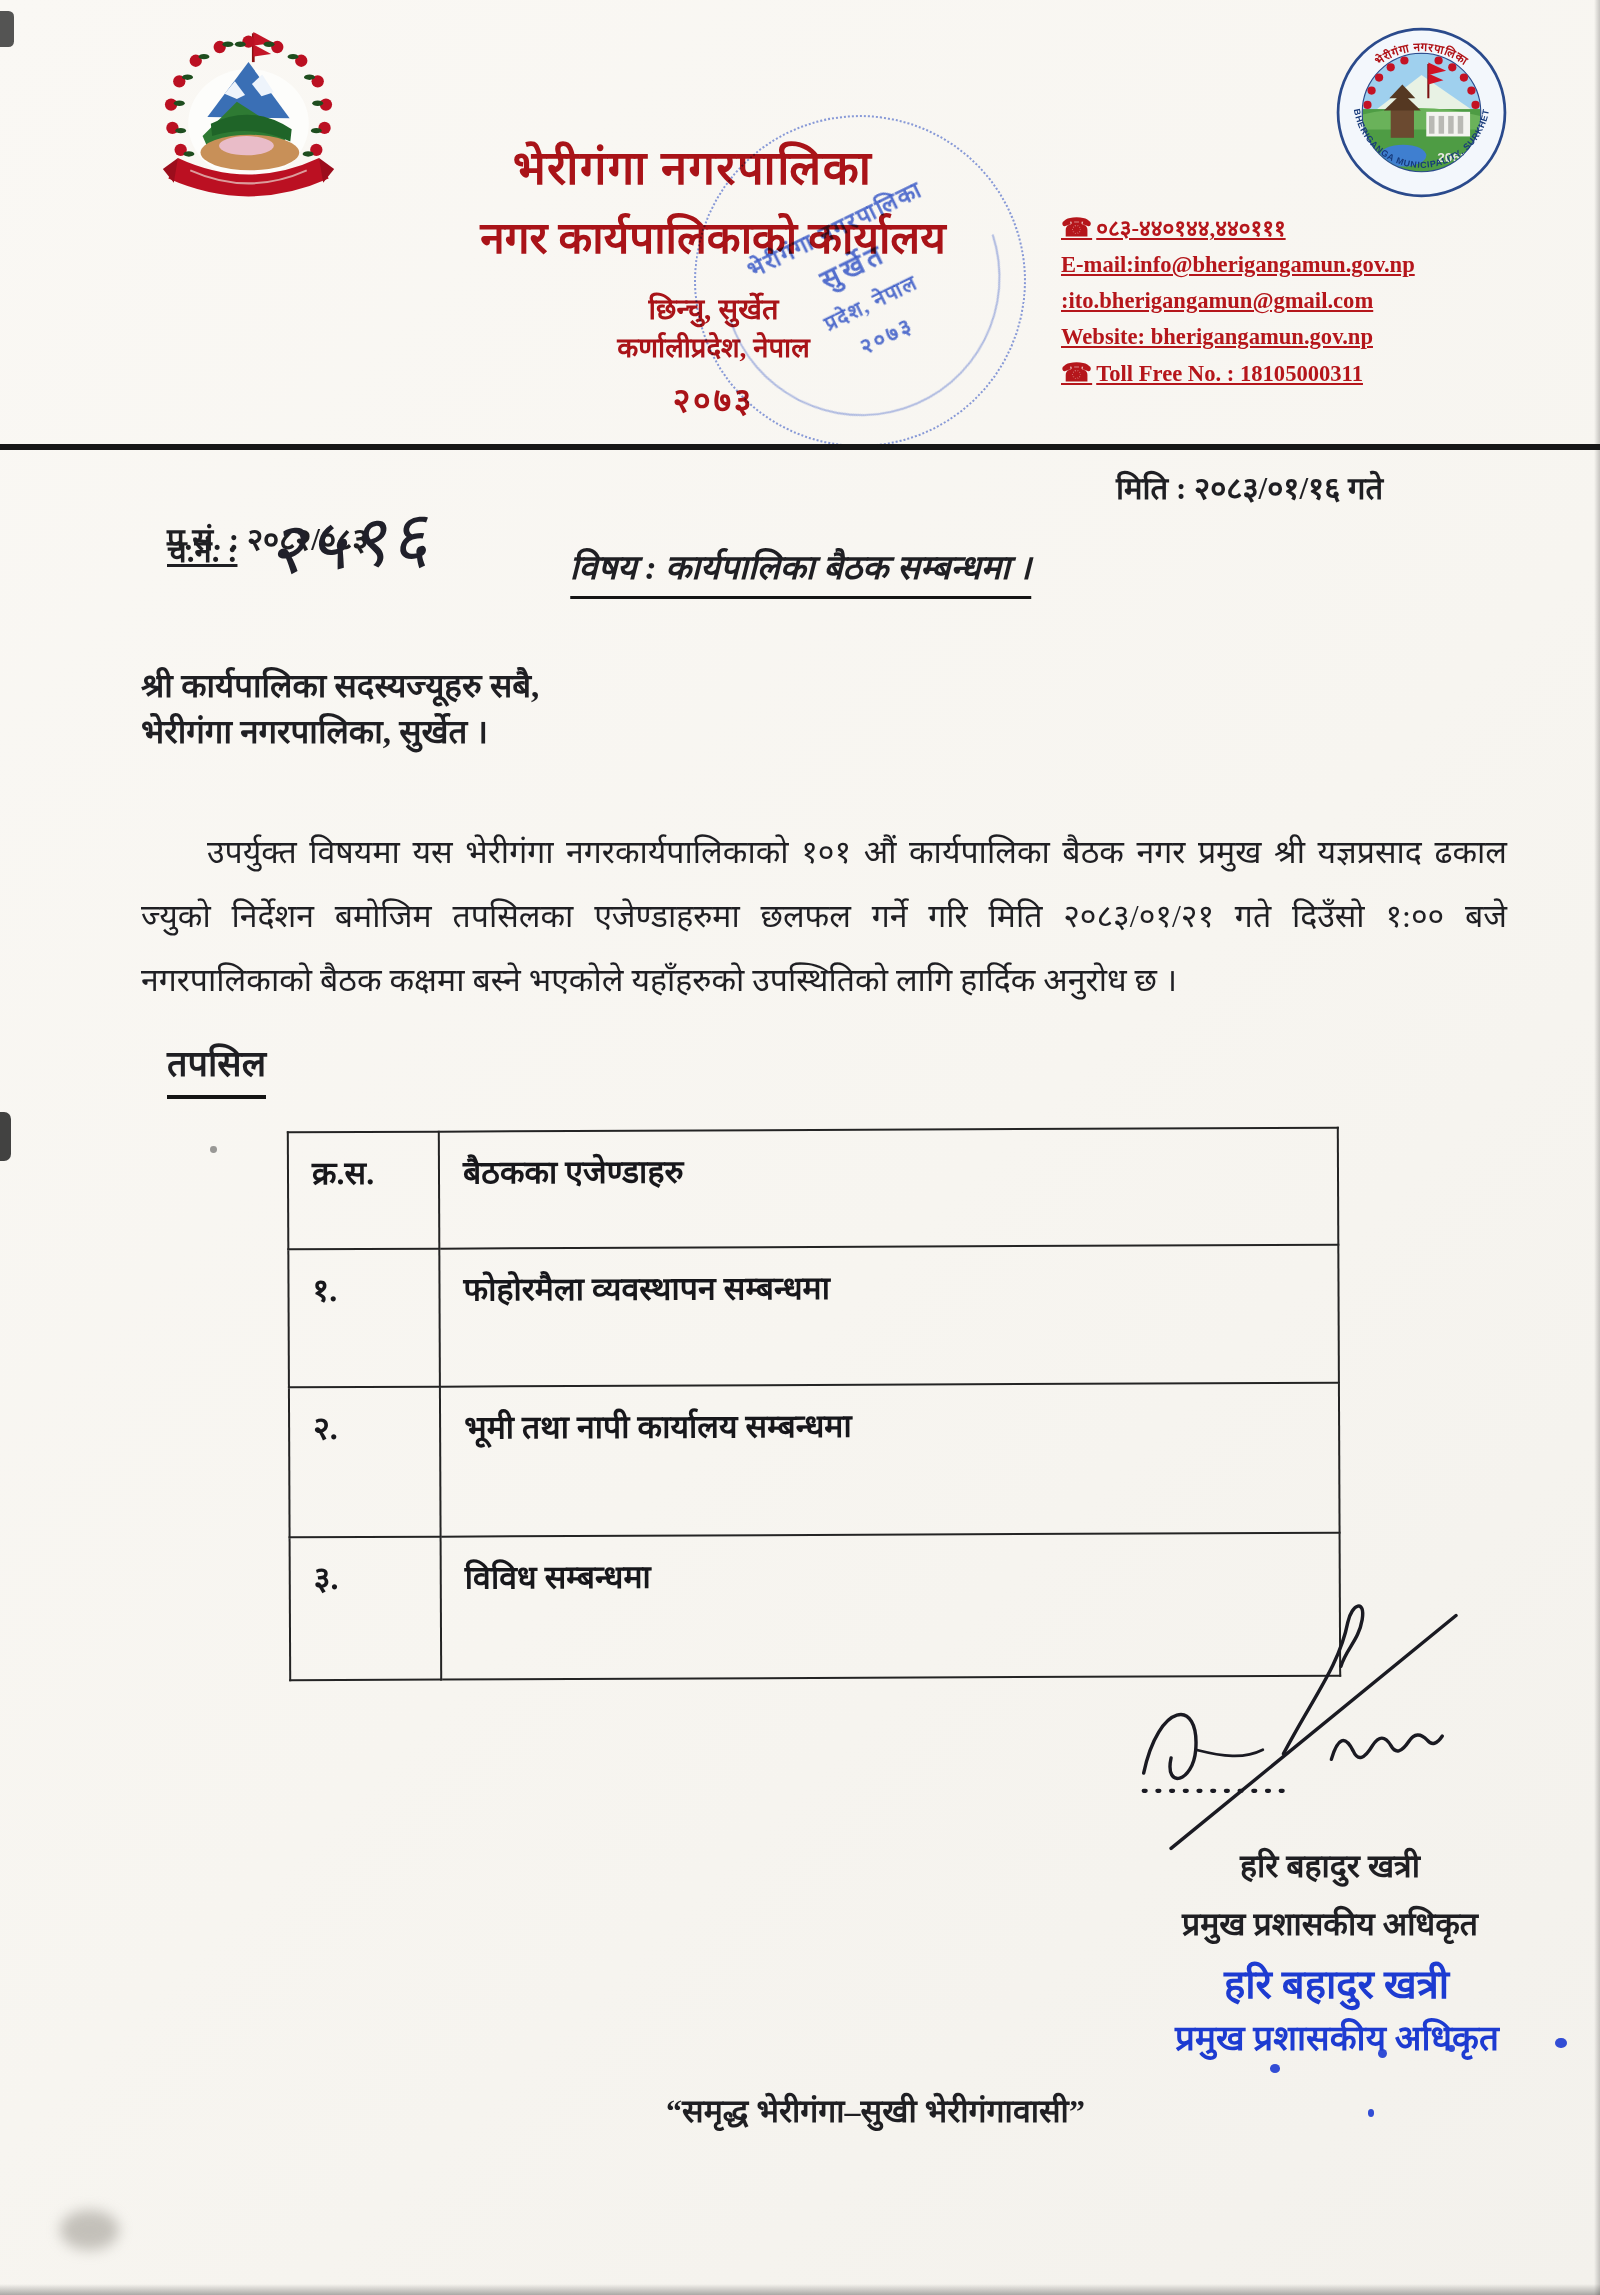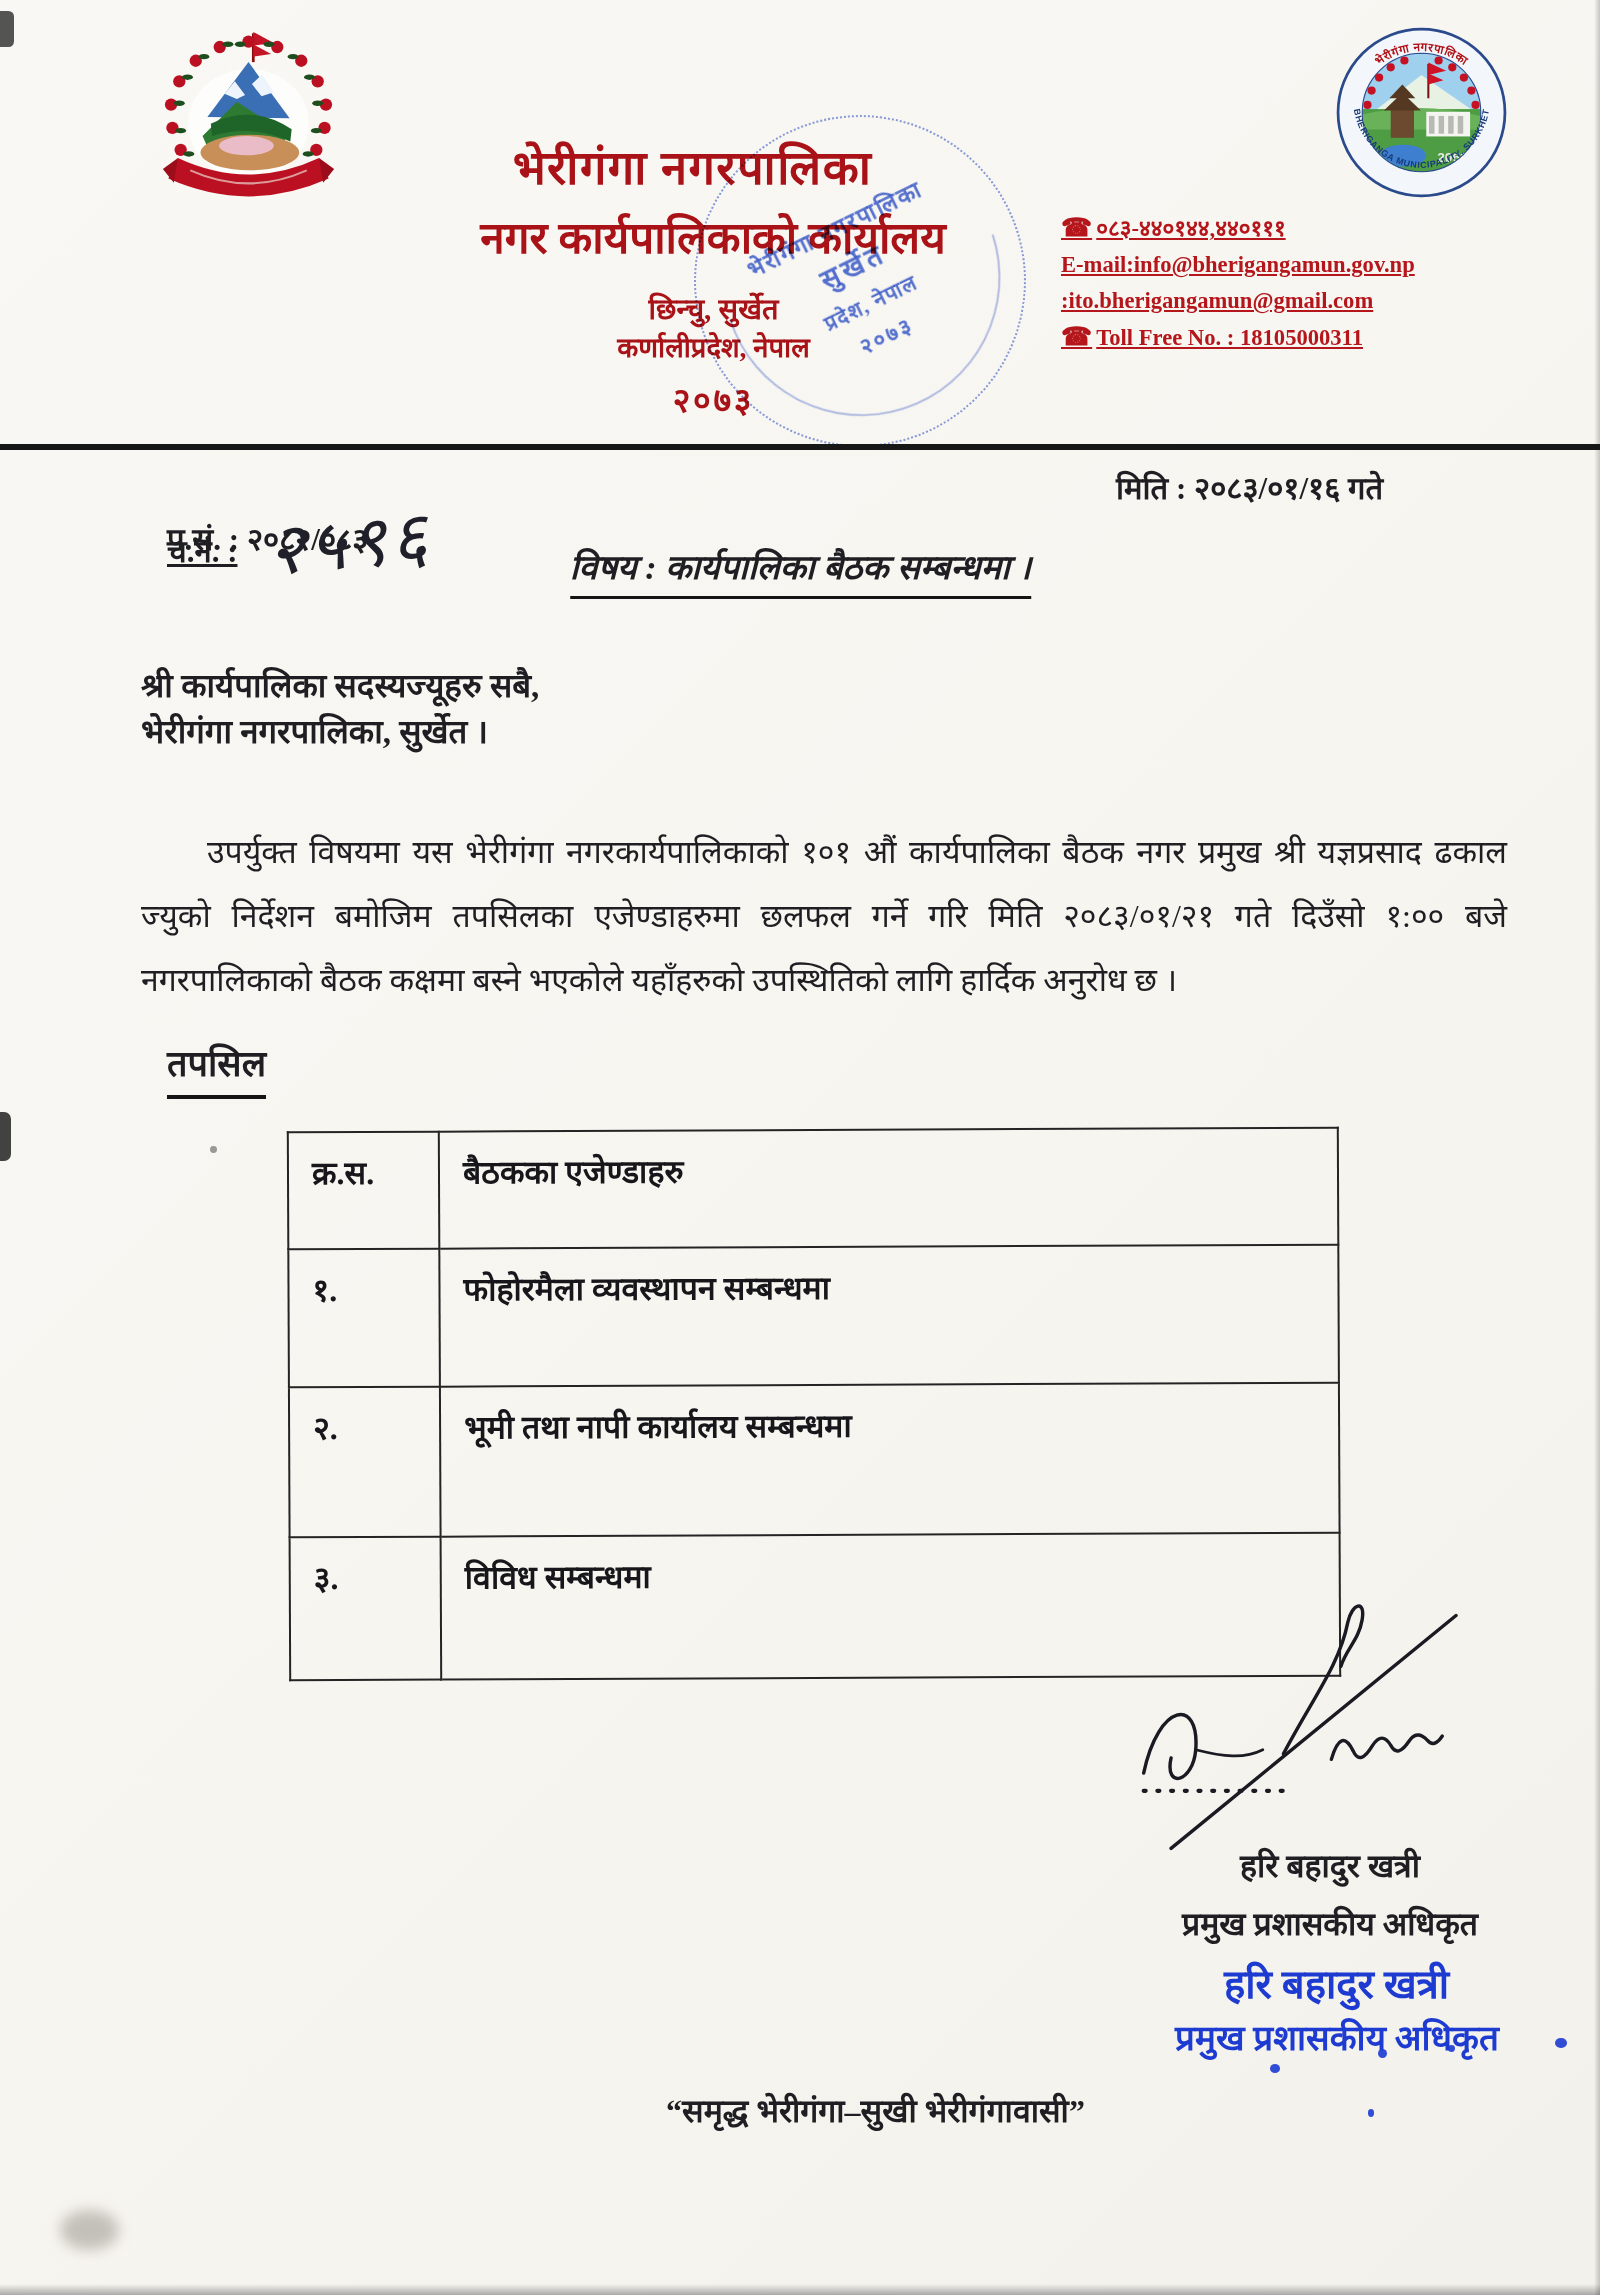--- a/index.html
+++ b/index.html
@@ -230,6 +230,7 @@
     <div class="line"><span class="phone-glyph">☎</span><span>०८३-४४०१४४,४४०१११</span></div>
     <div class="line">E-mail:info@bherigangamun.gov.np</div>
     <div class="line">:ito.bherigangamun@gmail.com</div>
+    <div class="line">Website: bherigangamun.gov.np</div>
     <div class="line"><span class="phone-glyph">☎</span><span>Toll Free No. : 18105000311</span></div>
   </div>
 

